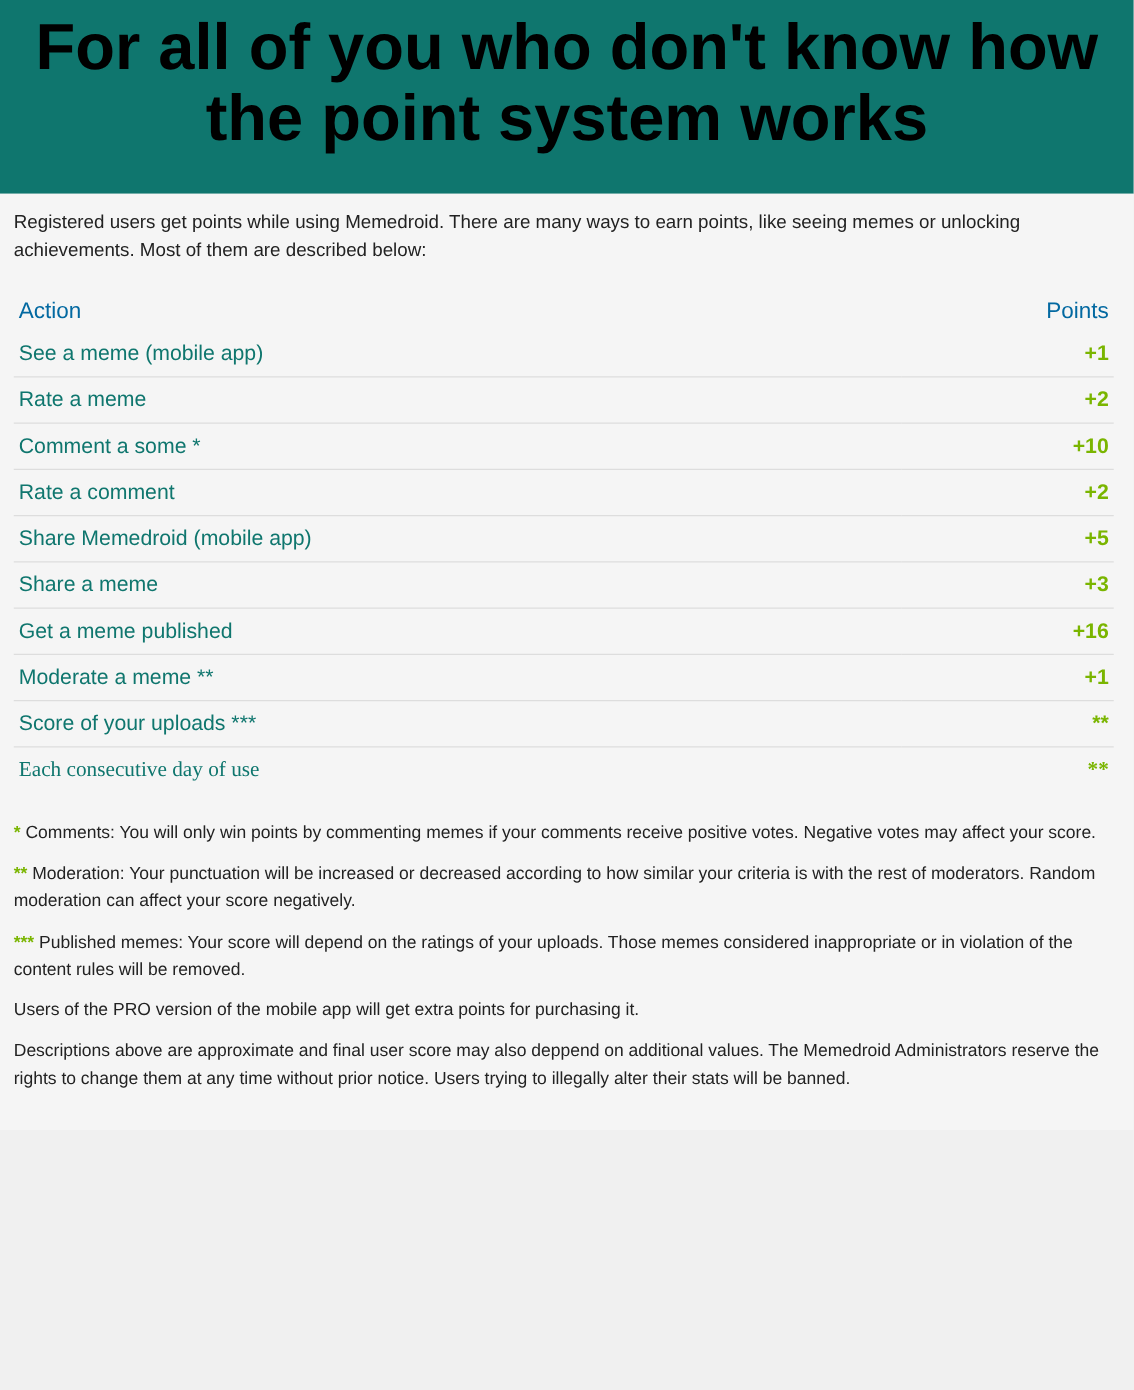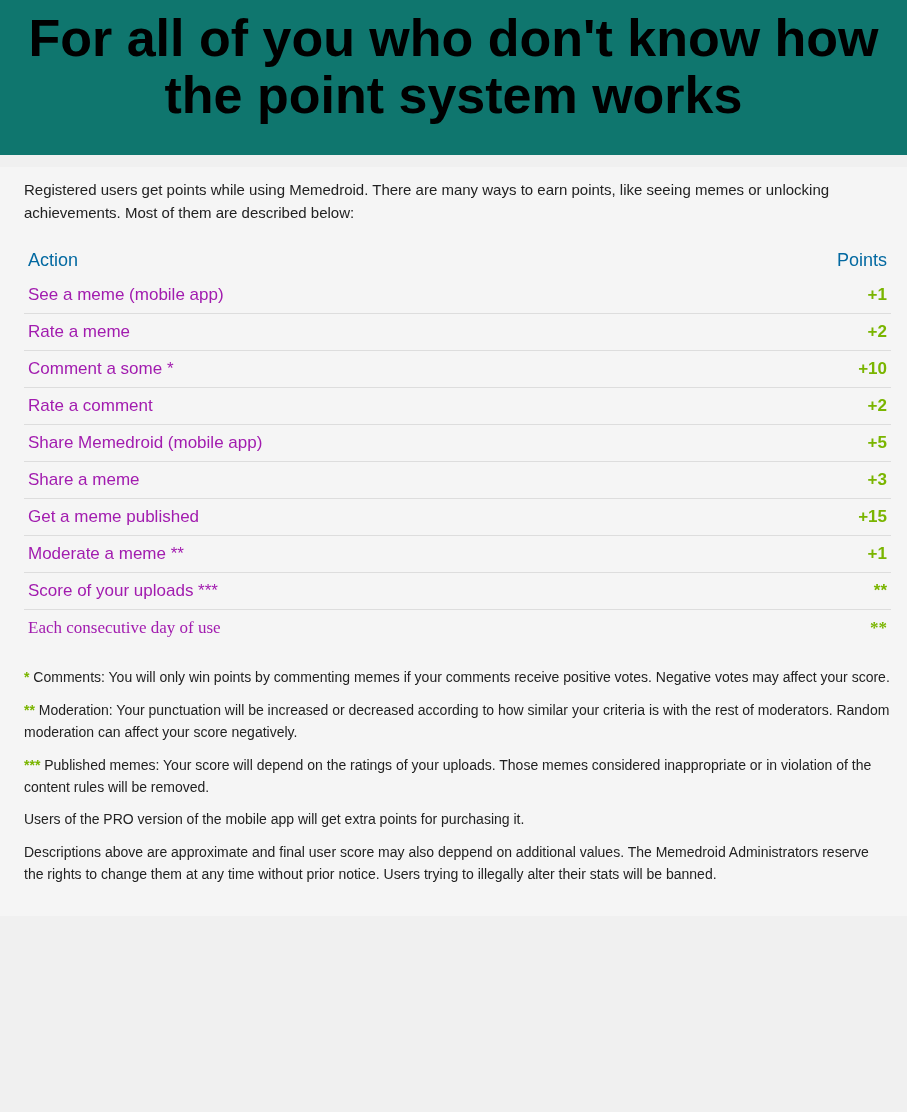--- a/index.html
+++ b/index.html
@@ -27,8 +27,7 @@
     }
     .content {
       background: #f5f5f5;
-      padding: 12px 16px 20px 24px;
-      margin-top: 12px;
+      padding: 12px 16px 20px 11px;
     }
     .intro-text {
       font-size: 15px;

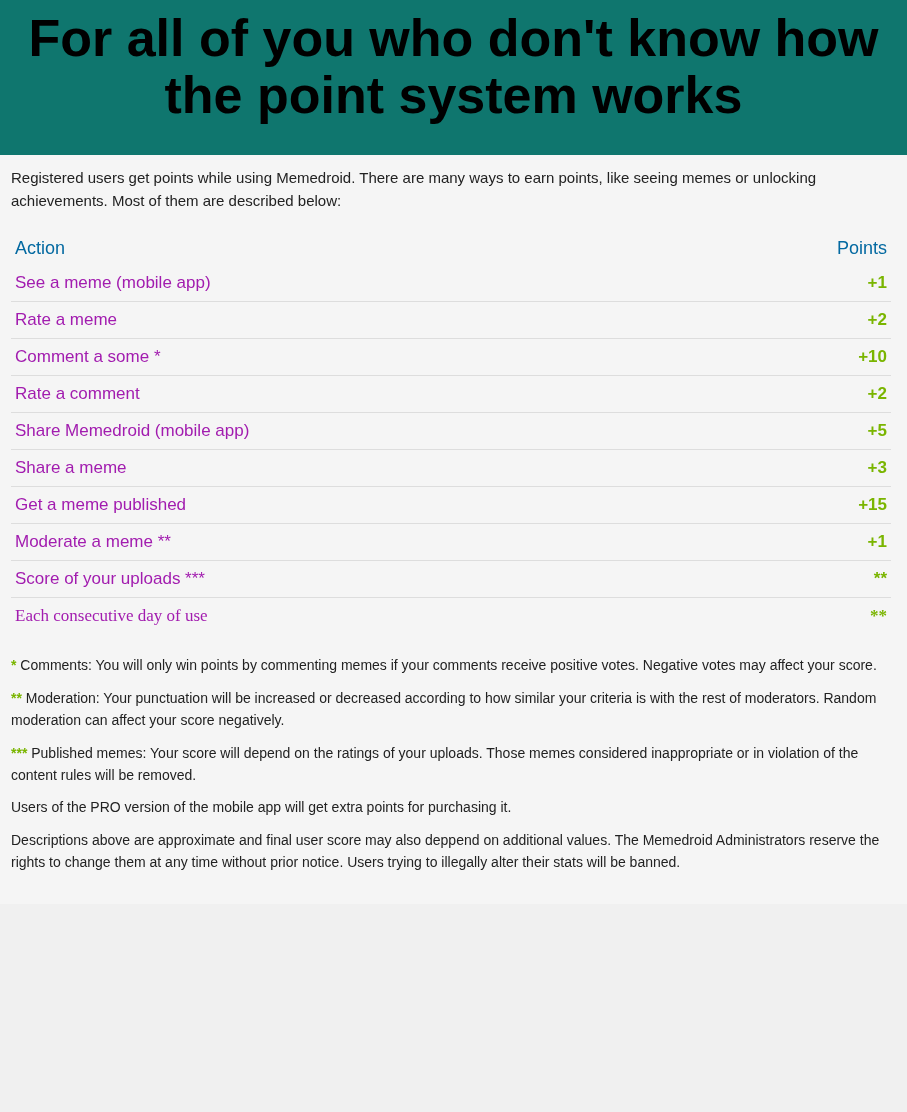--- a/index.html
+++ b/index.html
@@ -54,7 +54,7 @@
     .points-table tbody tr td {
       padding: 8px 4px;
       font-size: 17px;
-      color: #a21caf;
+      color: #0f766e;
       border-bottom: 1px solid #ddd;
     }
     .points-table tbody tr td.points-col {

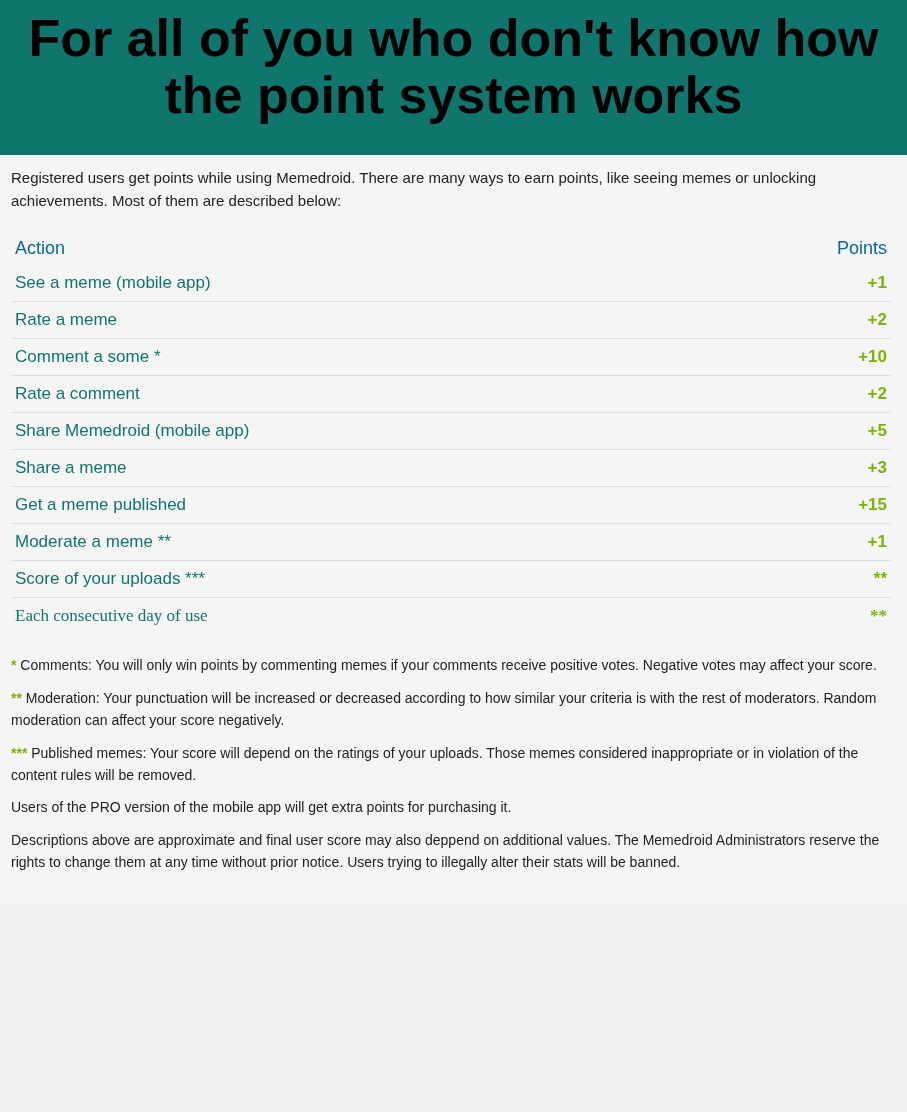--- a/index.html
+++ b/index.html
@@ -123,7 +123,7 @@
         </tr>
         <tr>
           <td>Get a meme published</td>
-          <td class="points-col">+15</td>
+          <td class="points-col">+16</td>
         </tr>
         <tr>
           <td>Moderate a meme **</td>

